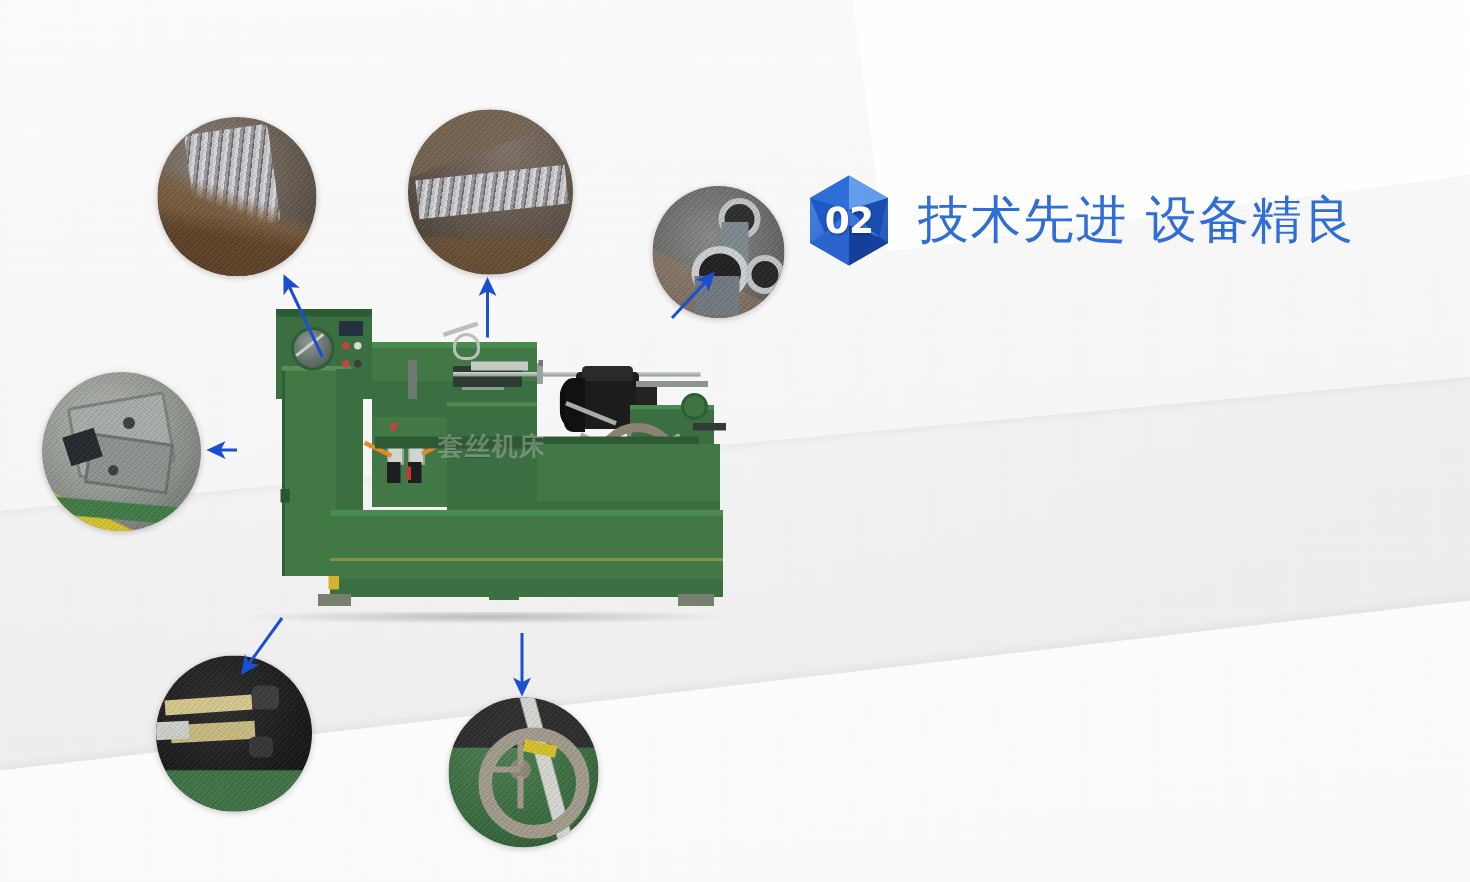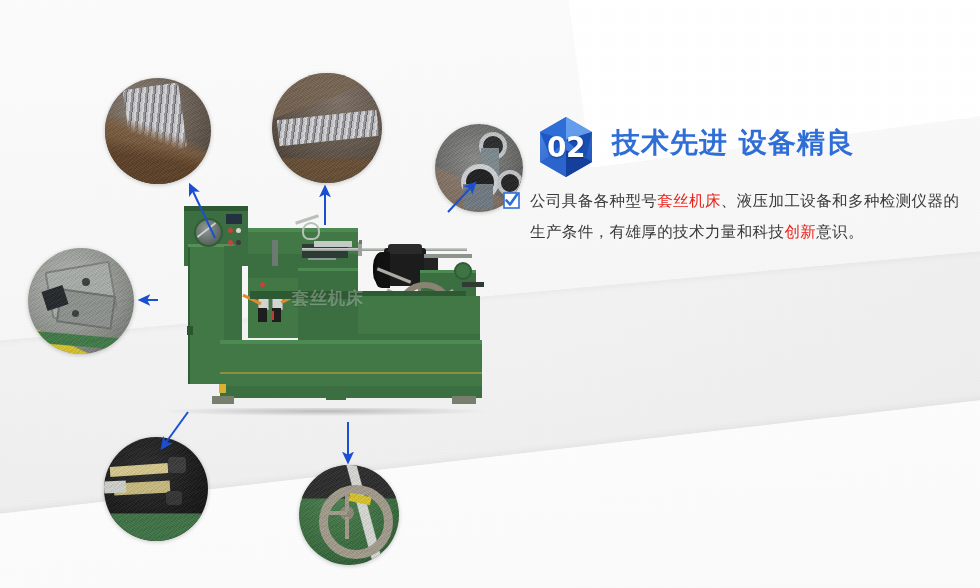--- a/index.html
+++ b/index.html
@@ -91,7 +91,7 @@
   .badge-num{
     position:absolute;left:0;top:0;width:60px;height:62px;
     display:flex;align-items:center;justify-content:center;
-    font-size:28px;font-weight:bold;color:#ffffff;
+    font-size:24px;font-weight:bold;color:#ffffff;
     letter-spacing:-.5px;
     text-shadow:0 1px 2px rgba(0,30,90,.55);
     font-family:"DejaVu Sans","Liberation Sans",sans-serif;

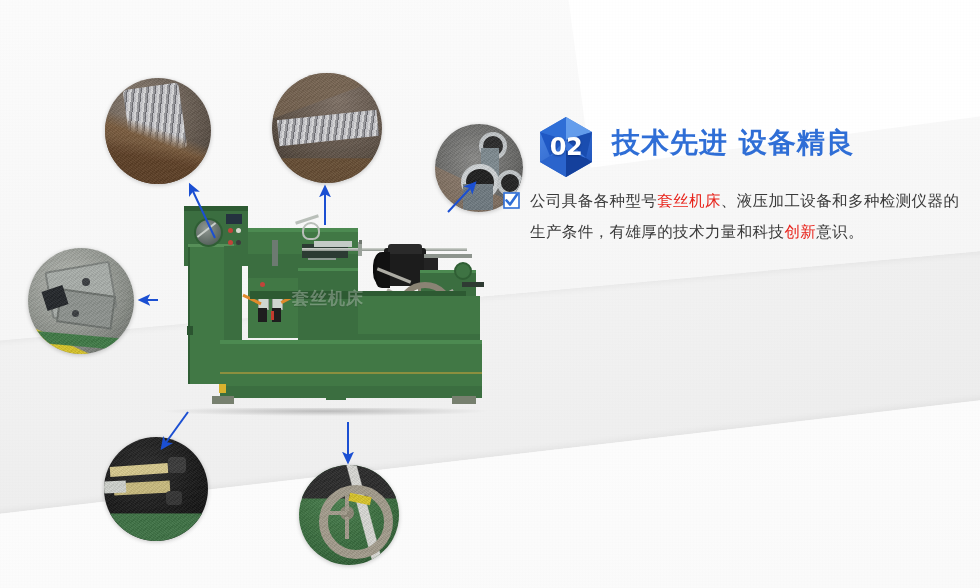--- a/index.html
+++ b/index.html
@@ -98,7 +98,7 @@
   }
   .hdr-title{
     position:absolute;left:109px;top:20px;
-    font-size:28px;font-weight:bold;color:#2f6ed6;
+    font-size:34px;font-weight:normal;color:#2f6ed6;
     letter-spacing:1px;
     font-family:"DejaVu Sans","Liberation Sans",sans-serif;
     white-space:nowrap;

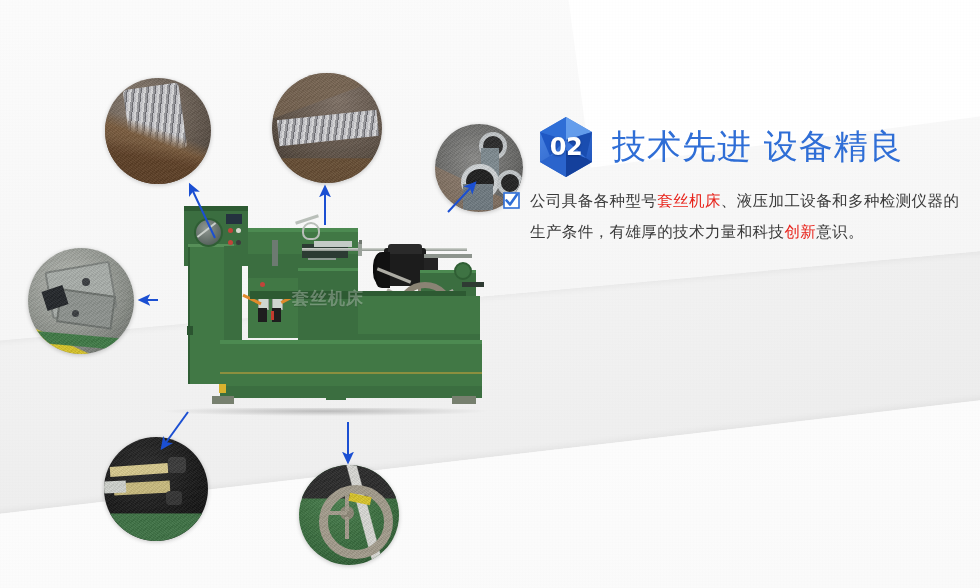--- a/index.html
+++ b/index.html
@@ -326,13 +326,6 @@
       <div class="hdr-title">技术先进  设备精良</div>
     </div>
 
-    <p class="para" id="p1">
-      <svg class="chk" viewBox="0 0 17 17">
-        <rect x="1" y="1" width="15" height="15" fill="#ffffff" stroke="#2f6ed6" stroke-width="1.6"></rect>
-        <path d="M3.5,8.5 L7,12.5 L14,2.5" fill="none" stroke="#2f6ed6" stroke-width="2.6" stroke-linecap="round" stroke-linejoin="round"></path>
-      </svg>
-      <span><span>公司具备各种型号</span><span class="hl">套丝机床</span><span>、液压加工设备和多种检测仪器的生产条件，有雄厚的技术力量和科技</span><span class="hl">创新</span><span>意识。</span></span>
-    </p>
 
 
   </div>

